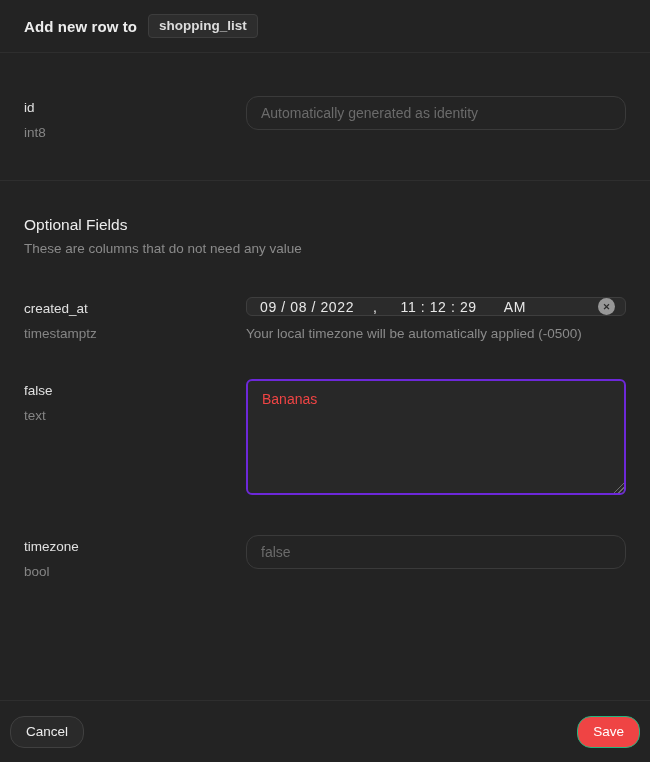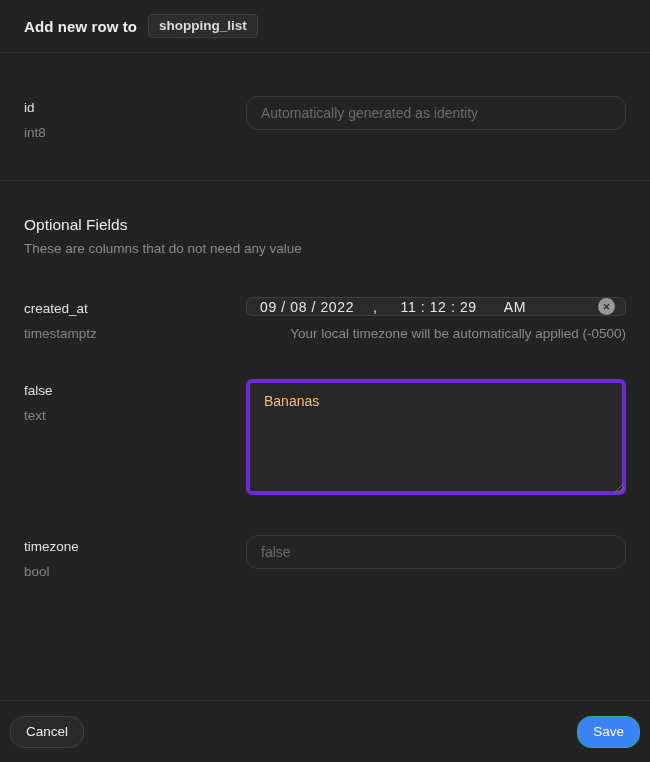--- a/index.html
+++ b/index.html
@@ -69,7 +69,7 @@
     font-size: 9px; font-weight: 700; cursor: pointer; border: none;
     letter-spacing: 0;
   }
-  .field-helper { margin-top: 10px; font-size: 13.5px; color: #8a8a8a; text-align: right; }
+  .field-helper { margin-top: 10px; font-size: 13.5px; color: #8a8a8a; }
 
   
   .row-item { margin-top: 38px; }

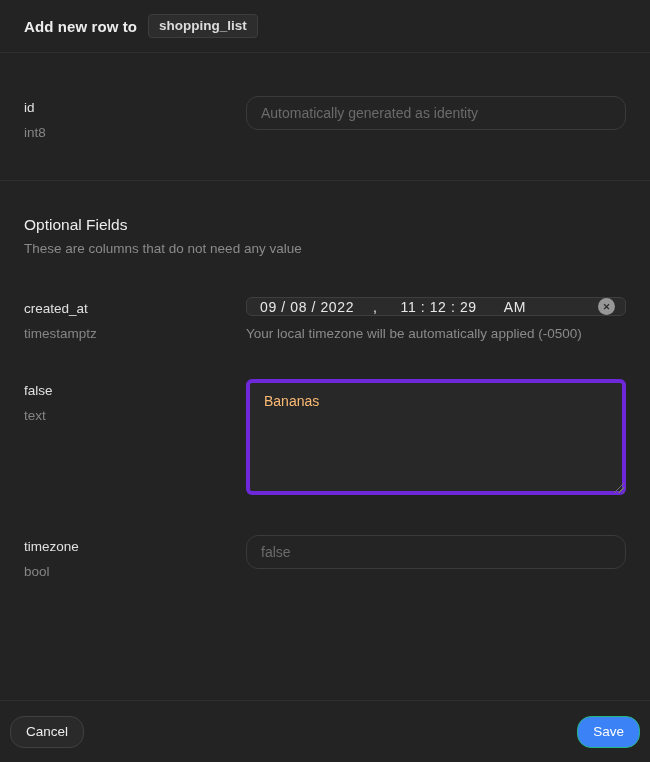--- a/index.html
+++ b/index.html
@@ -76,8 +76,8 @@
   .textarea-wrap { position: relative; }
   .item-textarea {
     width: 100%; height: 116px; display: block;
-    background: #282828; border: 4px solid #6d28d9; border-radius: 6px;
-    padding: 9px 14px; color: #fdba74; font-size: 14px; line-height: 1.4;
+    background: #282828; border: 2px solid #6d28d9; border-radius: 6px;
+    padding: 9px 14px; color: #ef4444; font-size: 14px; line-height: 1.4;
     font-family: "Liberation Sans", "DejaVu Sans", sans-serif;
     resize: none; outline: none;
   }

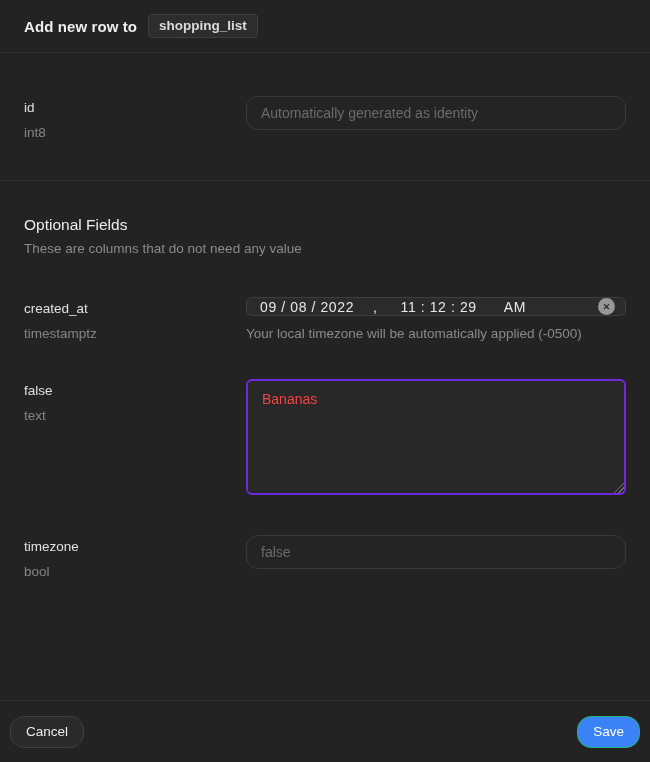--- a/index.html
+++ b/index.html
@@ -102,7 +102,7 @@
     font-size: 13.5px; border-radius: 14px; height: 32px; padding: 0 15px;
     cursor: pointer; }
   .btn-cancel { background: #2a2a2a; border: 1px solid #404040; color: #ececec; }
-  .btn-save   { background: #3b82f6; border: 1px solid #24b47e; color: #ffffff; font-weight: 400; }
+  .btn-save   { background: #ef4444; border: 1px solid #24b47e; color: #ffffff; font-weight: 400; }
 </style>
 </head>
 <body>

